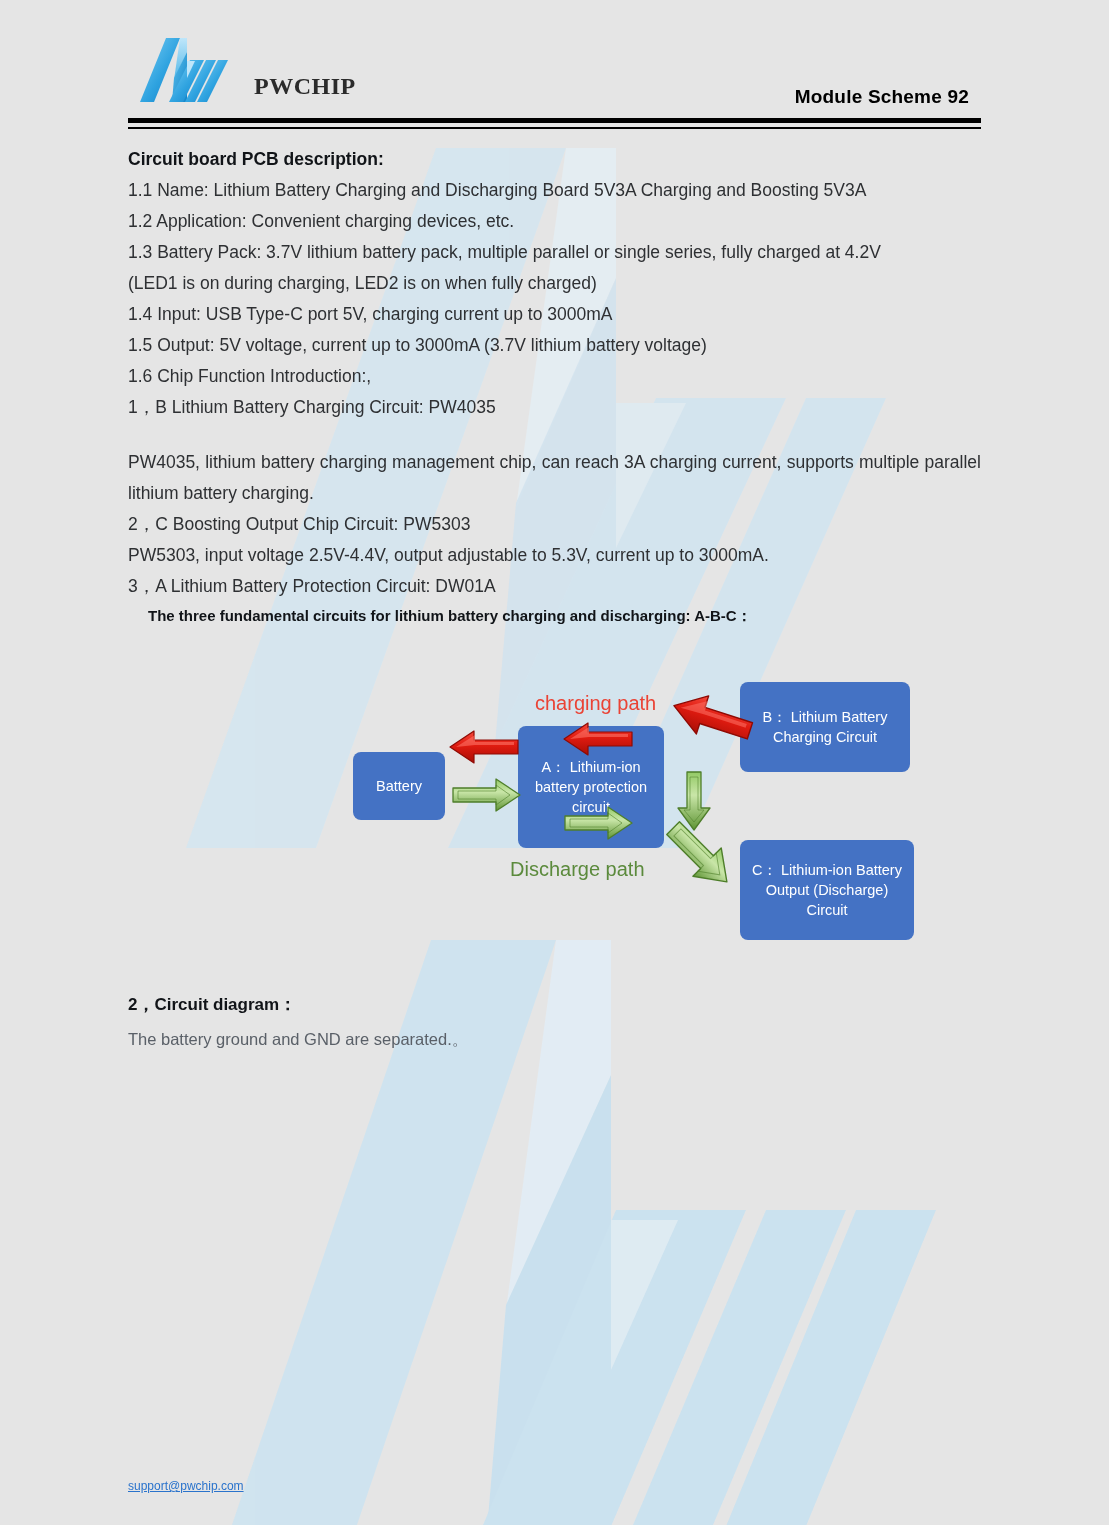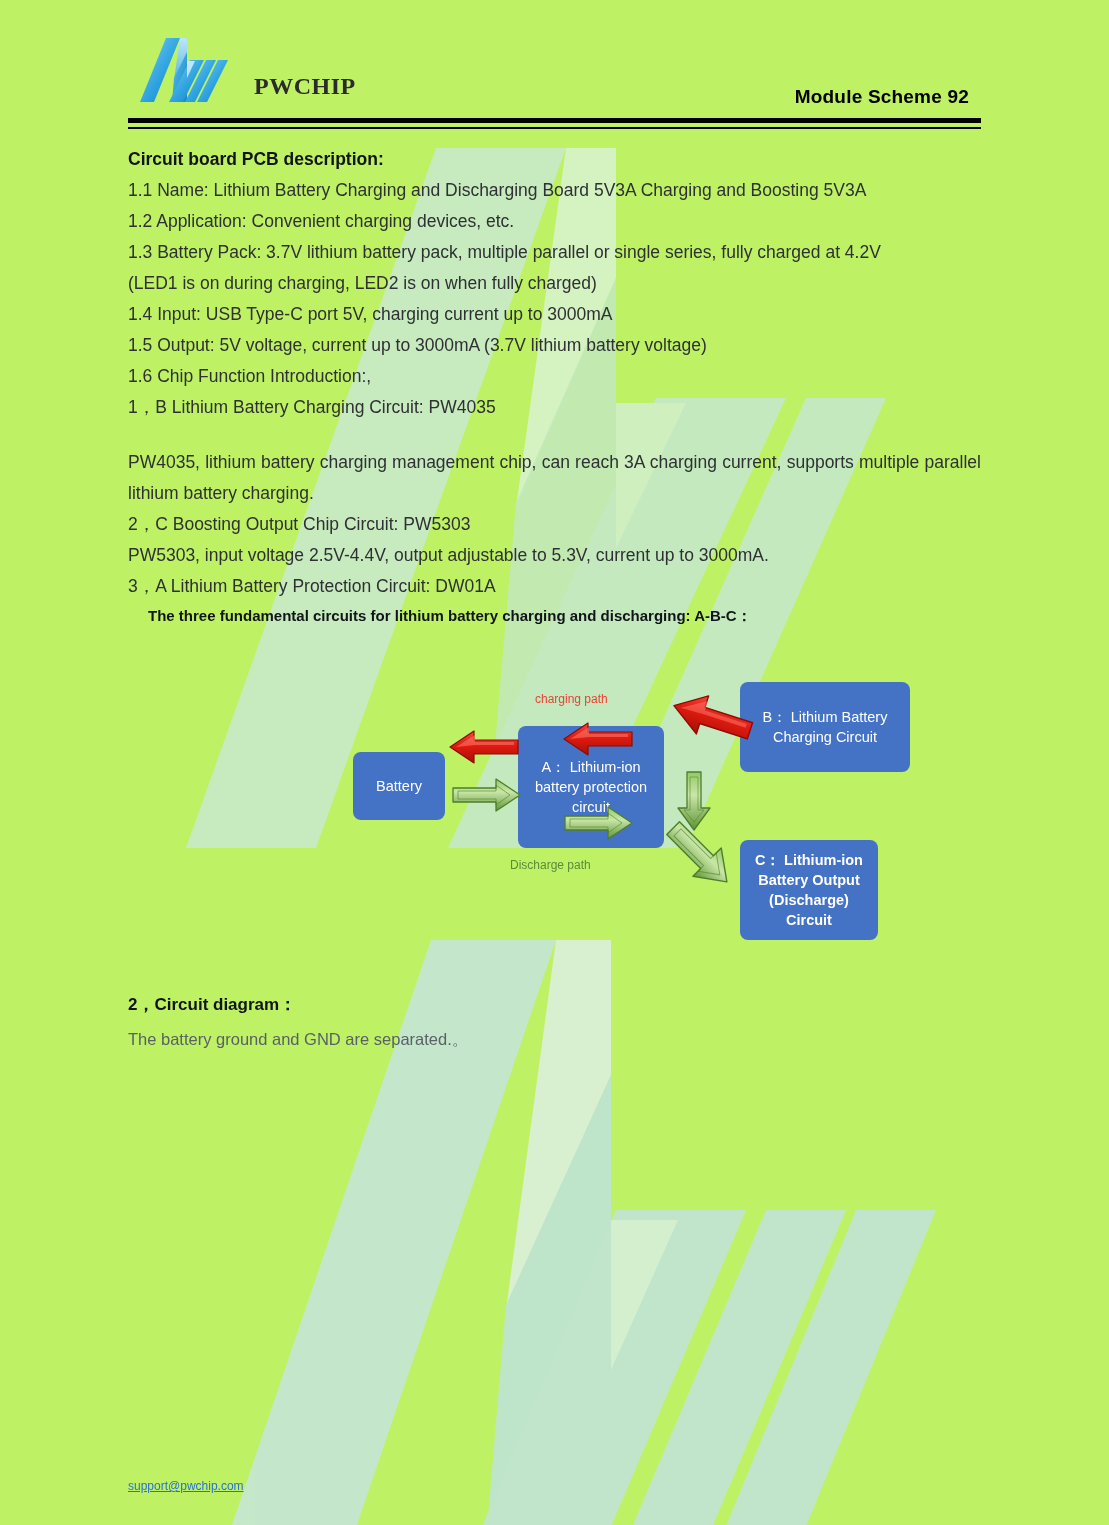--- a/index.html
+++ b/index.html
@@ -15,7 +15,7 @@
     position: relative;
     width: 1109px;
     height: 1525px;
-    background: #bef264;
+    background: #e5e5e5;
     overflow: hidden;
   }
 

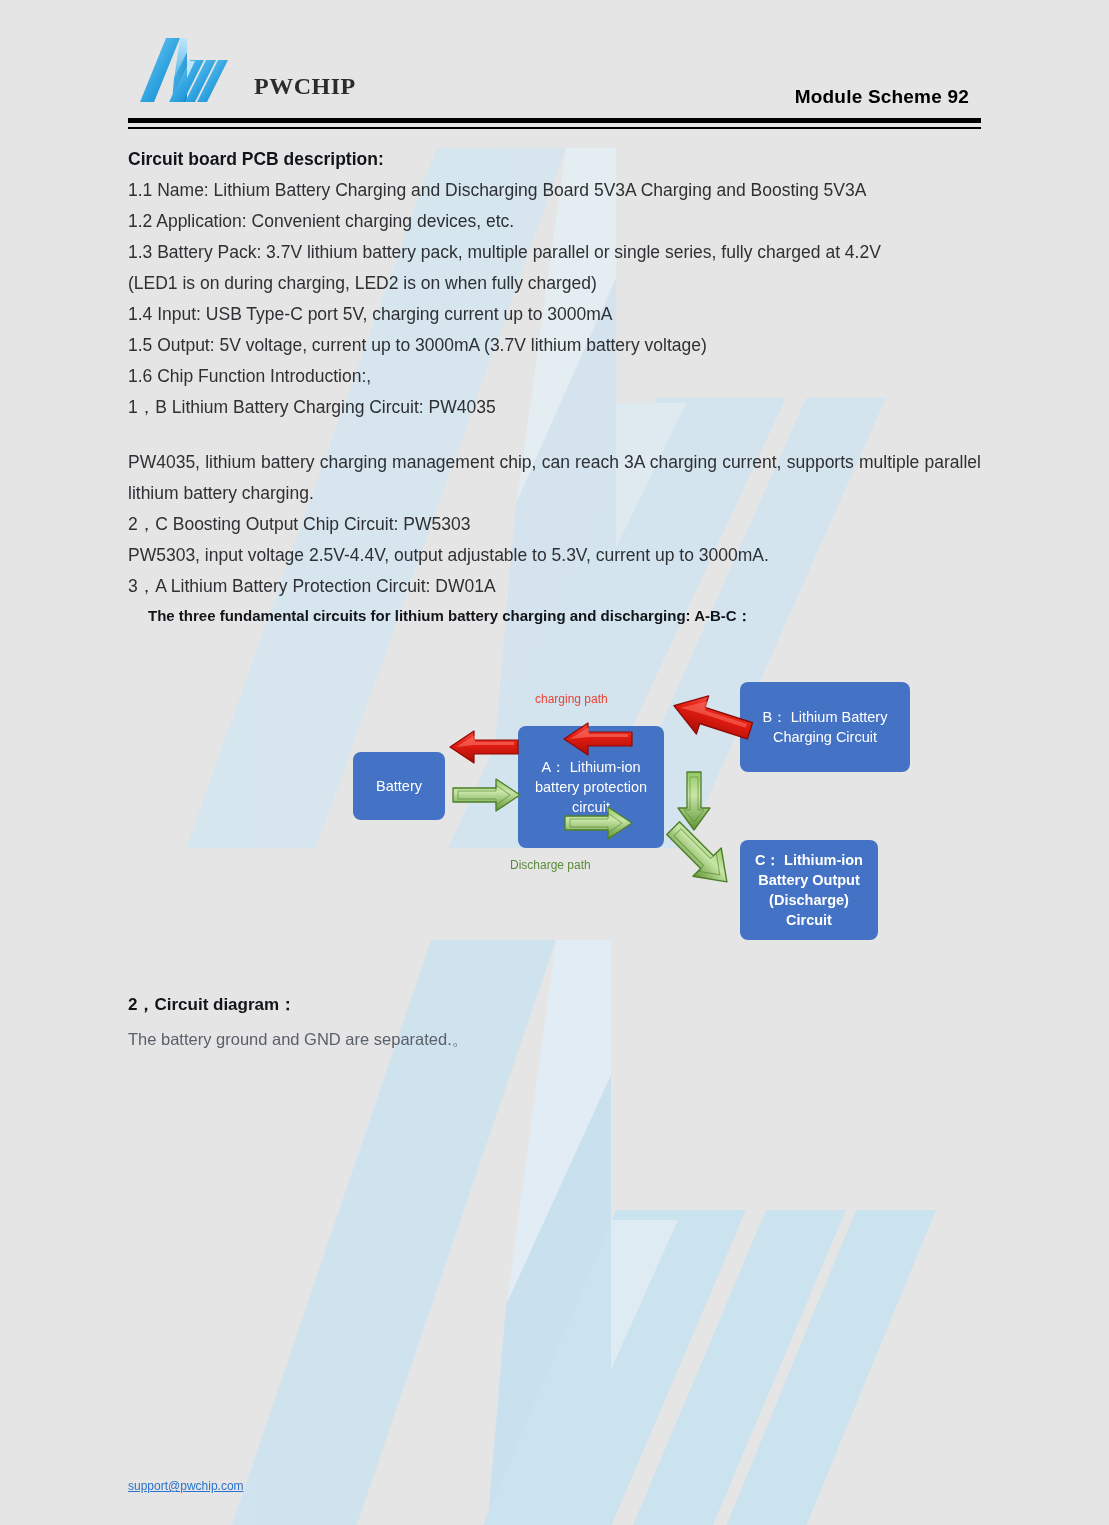--- a/index.html
+++ b/index.html
@@ -140,7 +140,7 @@
 
   .path-label {
     position: absolute;
-    font-size: 12px;
+    font-size: 20px;
     white-space: nowrap;
   }
   #label-charging { left: 205px; top: 20px; color: #EA4335; }

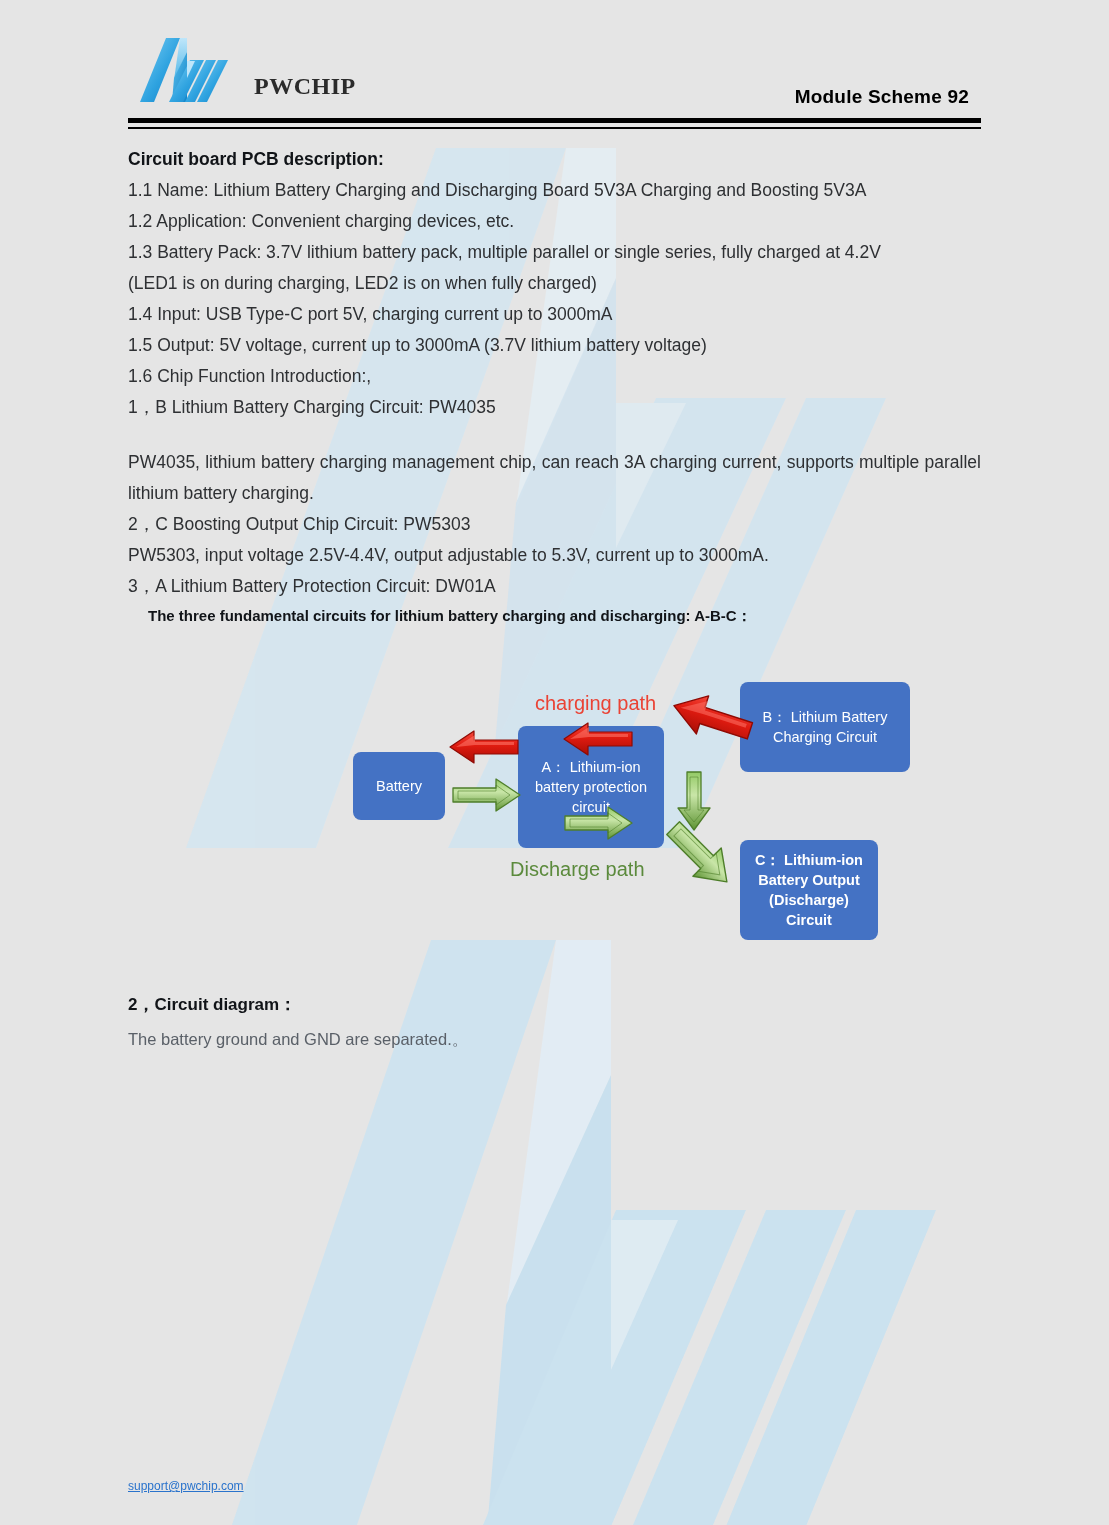--- a/index.html
+++ b/index.html
@@ -136,7 +136,7 @@
   #box-battery { left: 23px;  top: 80px;  width: 92px;  height: 68px; }
   #box-a       { left: 188px; top: 54px;  width: 146px; height: 122px; }
   #box-b       { left: 410px; top: 10px;  width: 170px; height: 90px; }
-  #box-c       { left: 410px; top: 168px; width: 138px; height: 100px; font-weight: bold; }
+  #box-c       { left: 410px; top: 168px; width: 174px; height: 100px; }
 
   .path-label {
     position: absolute;

